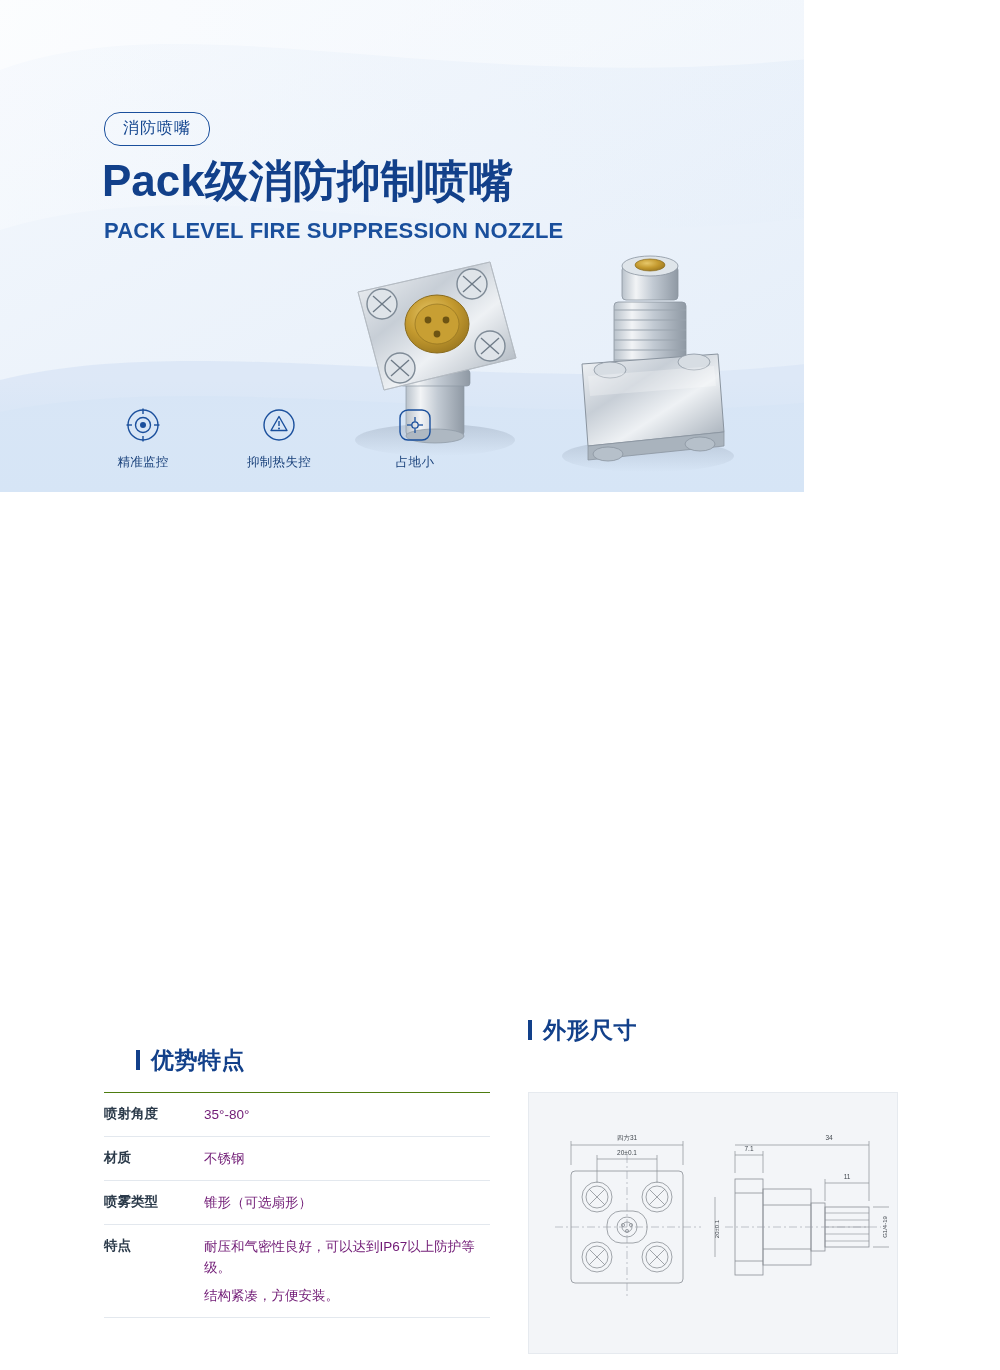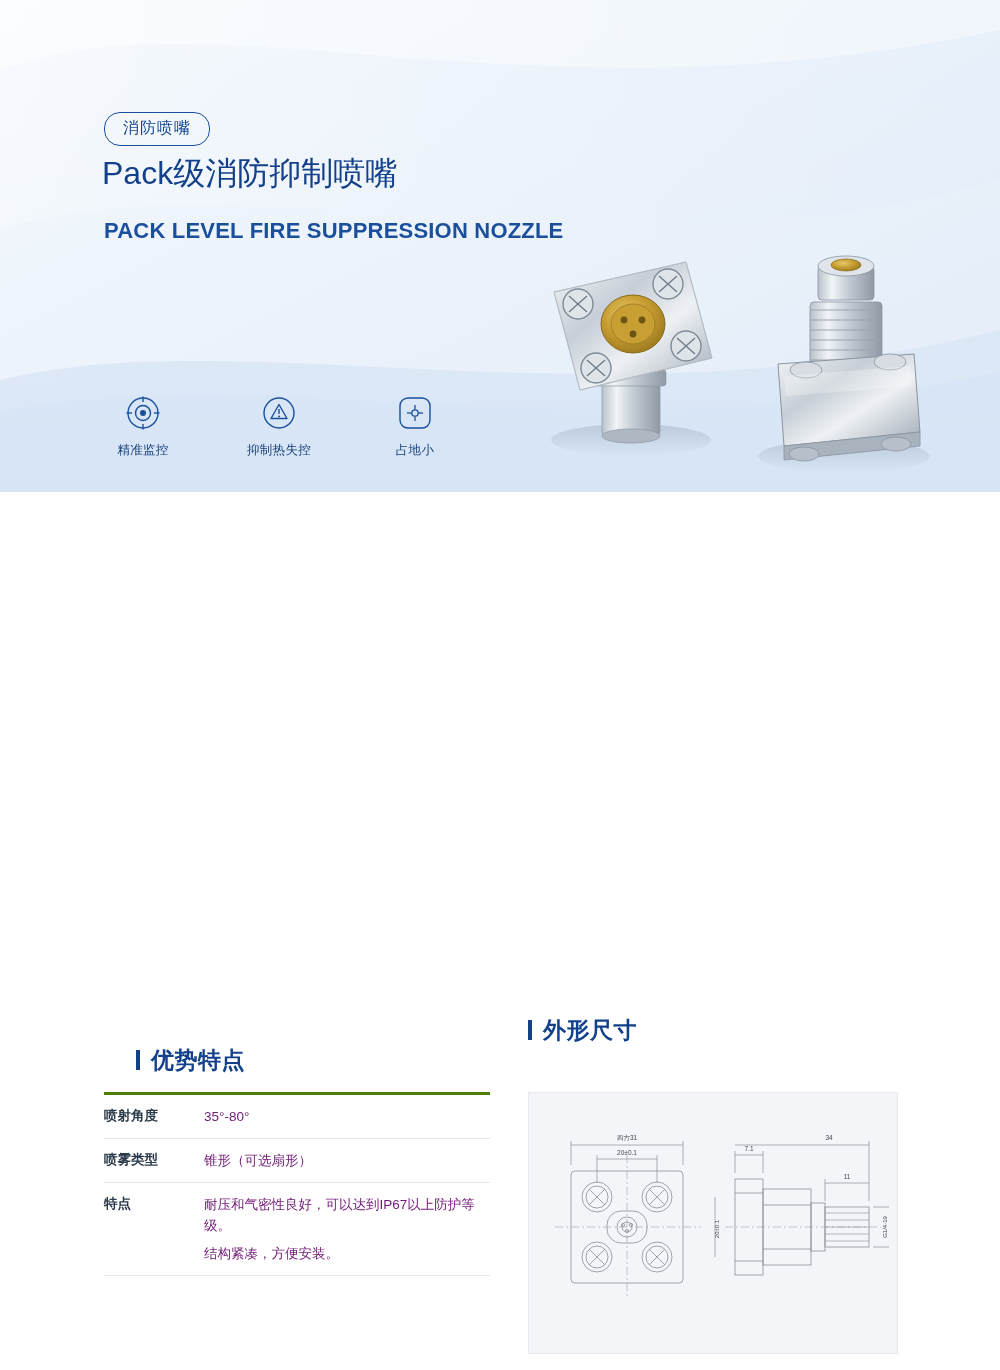--- a/index.html
+++ b/index.html
@@ -19,7 +19,7 @@
   
   .hero {
     position: relative;
-    width: 1000px;
+    width: 804px;
     height: 492px;
     background: linear-gradient(110deg, #eef3fa 0%, #e7eef8 35%, #dfe9f6 65%, #e9f0fa 100%);
     overflow: hidden;

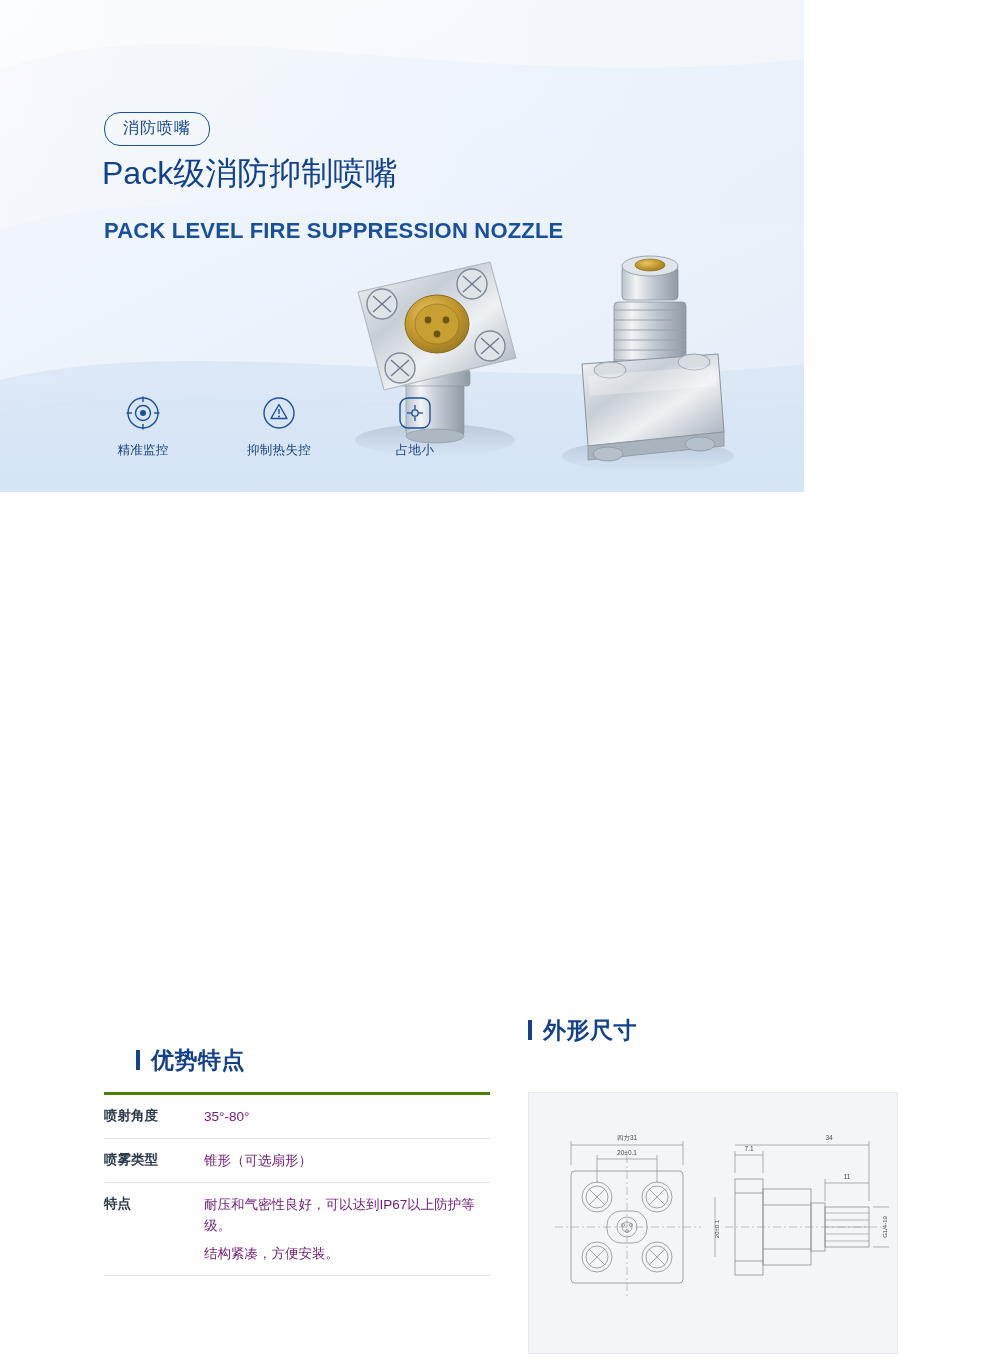--- a/index.html
+++ b/index.html
@@ -54,8 +54,8 @@
     position: absolute;
     left: 102px;
     top: 152px;
-    font-size: 32px;
-    font-weight: normal;
+    font-size: 44px;
+    font-weight: bold;
     color: #12408a;
     letter-spacing: 0px;
     white-space: nowrap;

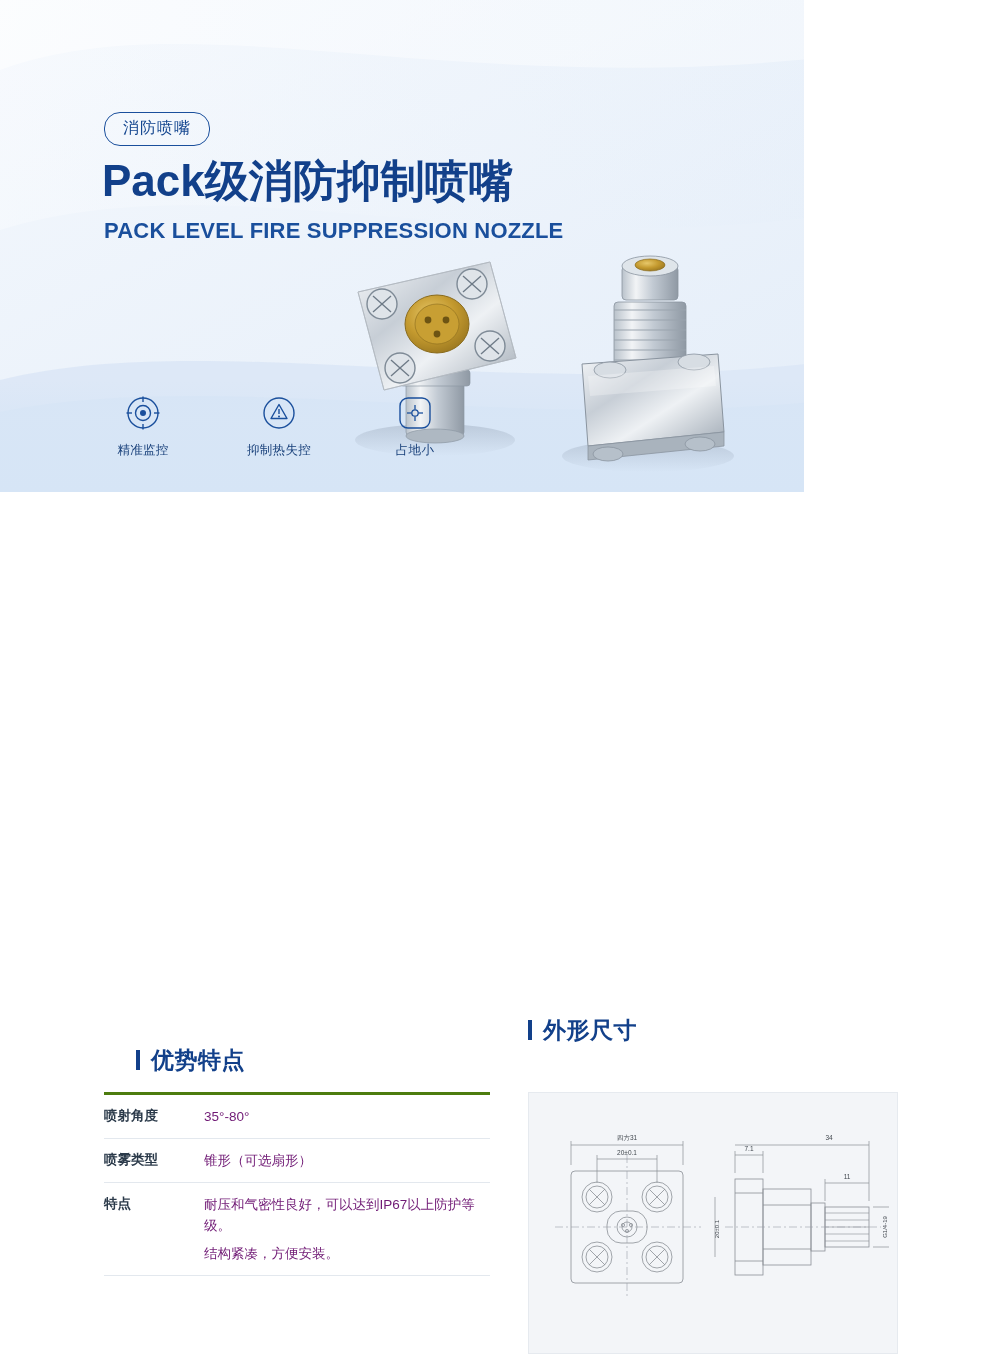--- a/index.html
+++ b/index.html
@@ -75,7 +75,7 @@
   .features {
     position: absolute;
     left: 104px;
-    top: 396px;
+    top: 408px;
     display: flex;
     gap: 58px;
   }

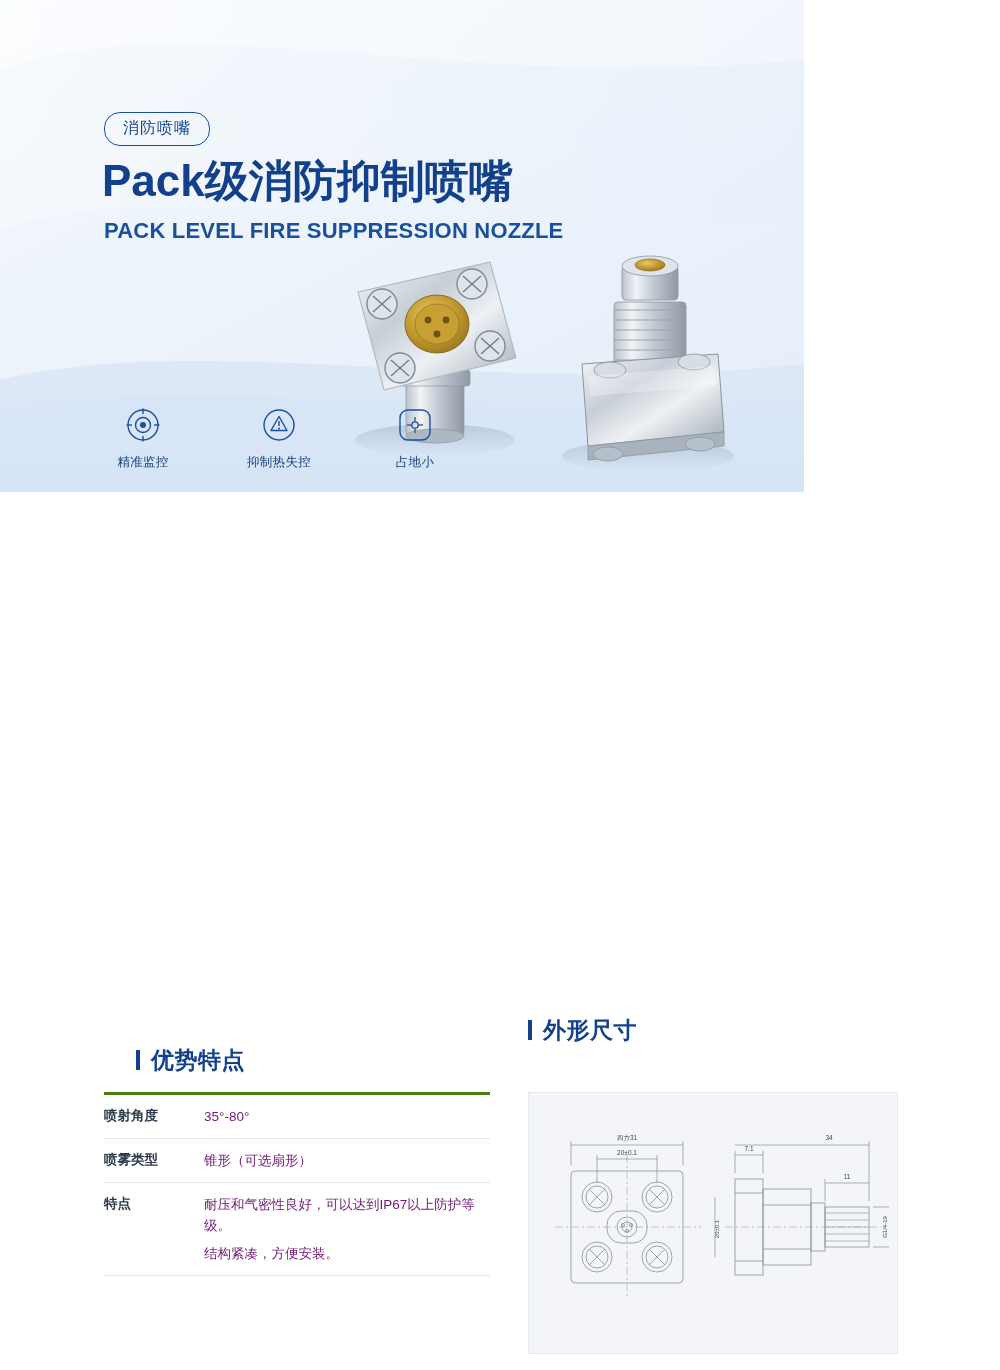--- a/index.html
+++ b/index.html
@@ -139,7 +139,7 @@
     border-bottom: 1px solid #e3e8ee;
     padding: 11px 0 11px 0;
   }
-  .adv-row:first-child { border-top: 3px solid #4d7c0f; }
+  .adv-row:first-child { border-top: 1px solid #4d7c0f; }
   .adv-key {
     width: 100px;
     flex: 0 0 100px;

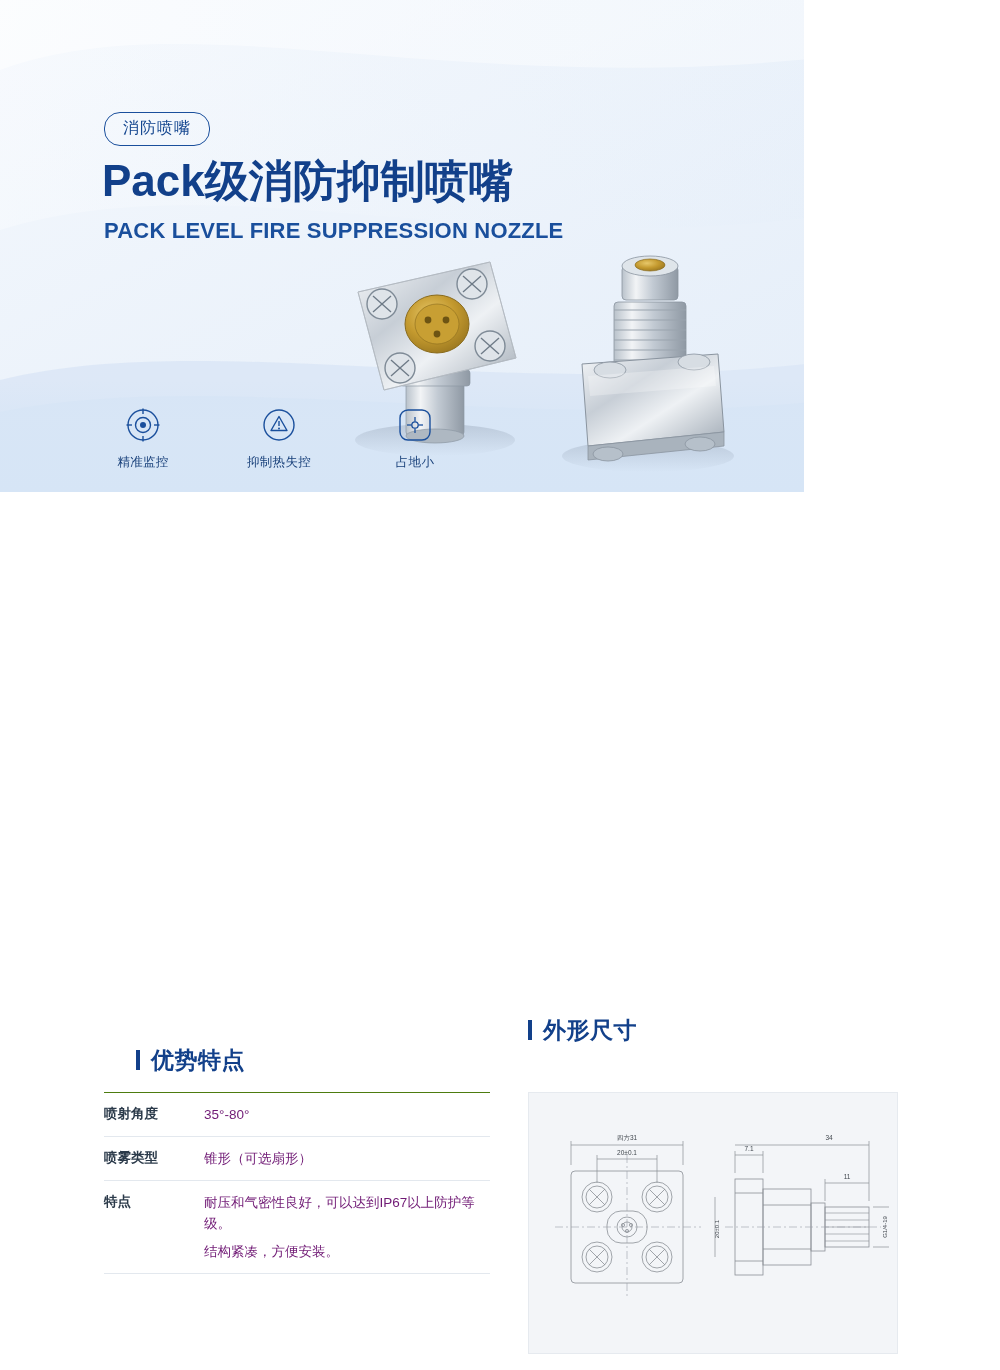--- a/index.html
+++ b/index.html
@@ -343,6 +343,12 @@
       </div>
     </div>
     <div class="adv-row">
+      <div class="adv-key">材质</div>
+      <div class="adv-val">
+        <p>不锈钢</p>
+      </div>
+    </div>
+    <div class="adv-row">
       <div class="adv-key">喷雾类型</div>
       <div class="adv-val">
         <p>锥形（可选扇形）</p>

